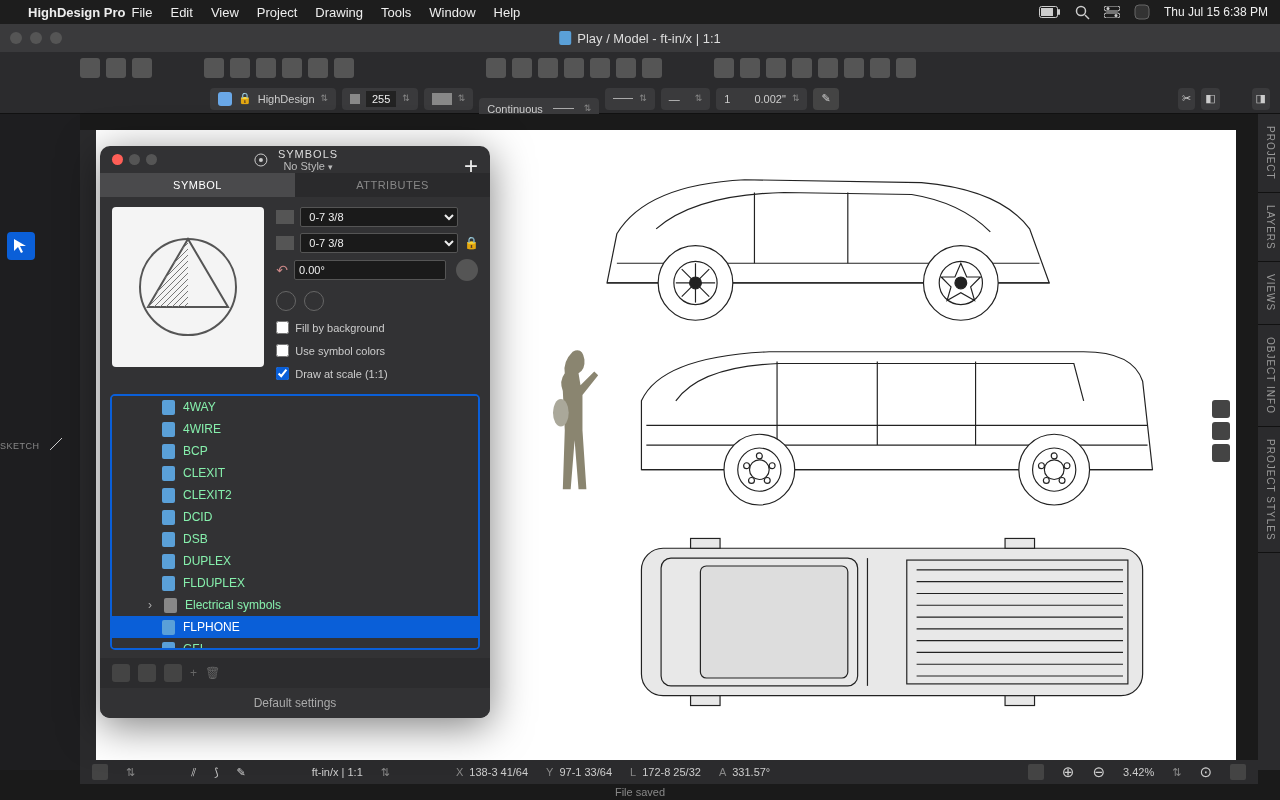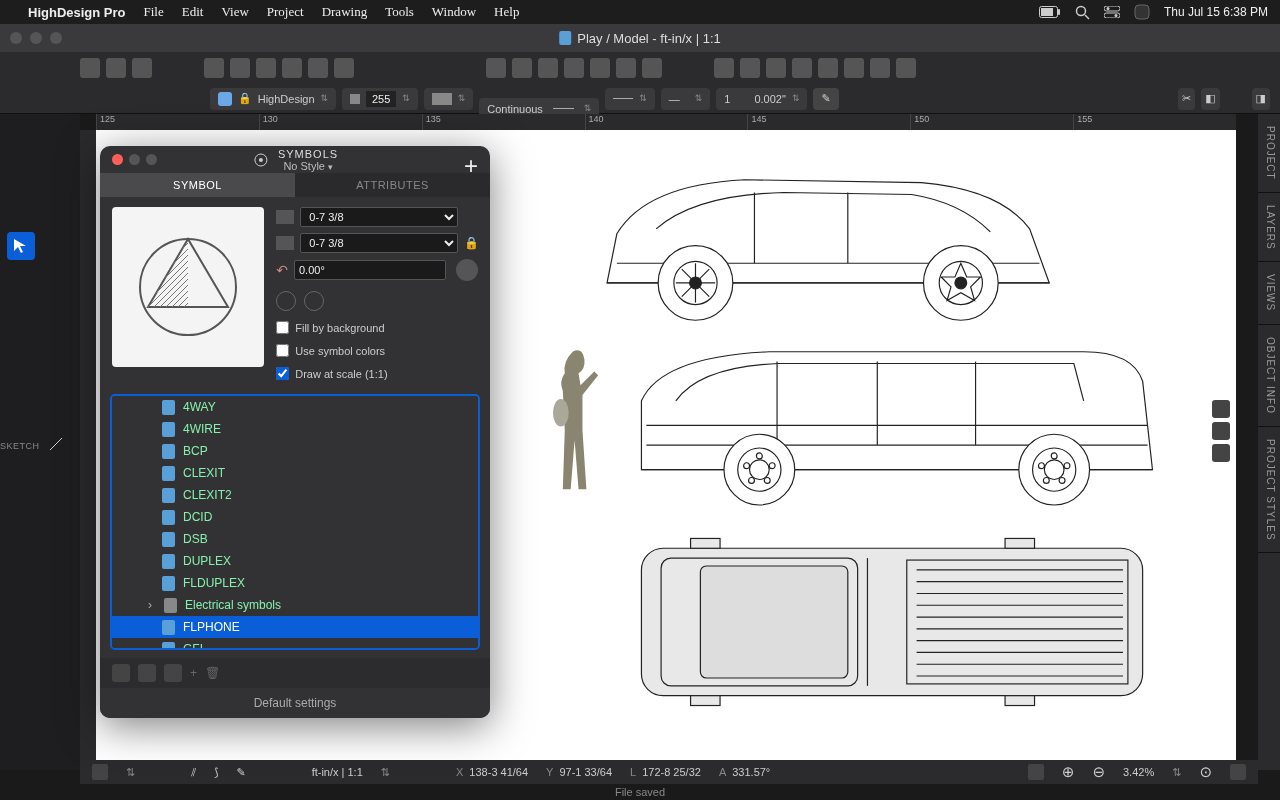--- a/index.html
+++ b/index.html
@@ -8,7 +8,7 @@
 
 .menubar { height:24px; background:rgba(30,30,30,0.95); display:flex; align-items:center; padding:0 12px; font-size:13px; color:#eee; }
 .menubar .apple { margin-right:16px; font-size:14px; }
-.menubar .app-name { font-weight:600; margin-right:18px; }
+.menubar .app-name { font-weight:600; margin-right:6px; }
 .menubar .menu-item { margin-right:18px; cursor:default;font-family:Liberation Serif, serif; }
 .menubar .spacer { flex:1; }
 .menubar .status { margin-left:14px; font-size:12px; display:flex; align-items:center; }

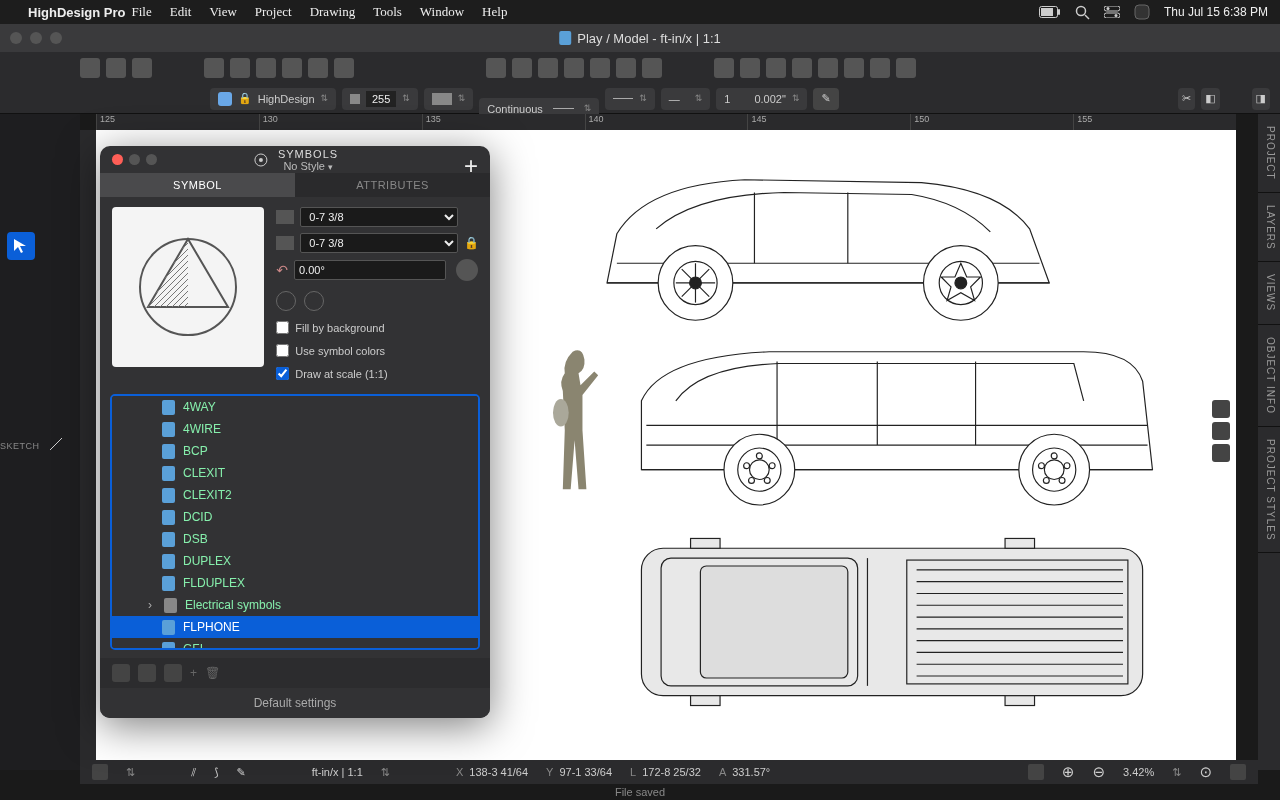--- a/index.html
+++ b/index.html
@@ -9,7 +9,7 @@
 .menubar { height:24px; background:rgba(30,30,30,0.95); display:flex; align-items:center; padding:0 12px; font-size:13px; color:#eee; }
 .menubar .apple { margin-right:16px; font-size:14px; }
 .menubar .app-name { font-weight:600; margin-right:6px; }
-.menubar .menu-item { margin-right:18px; cursor:default;font-family:Liberation Serif, serif; }
+.menubar .menu-item { margin-right:18px; cursor:default; }
 .menubar .spacer { flex:1; }
 .menubar .status { margin-left:14px; font-size:12px; display:flex; align-items:center; }
 

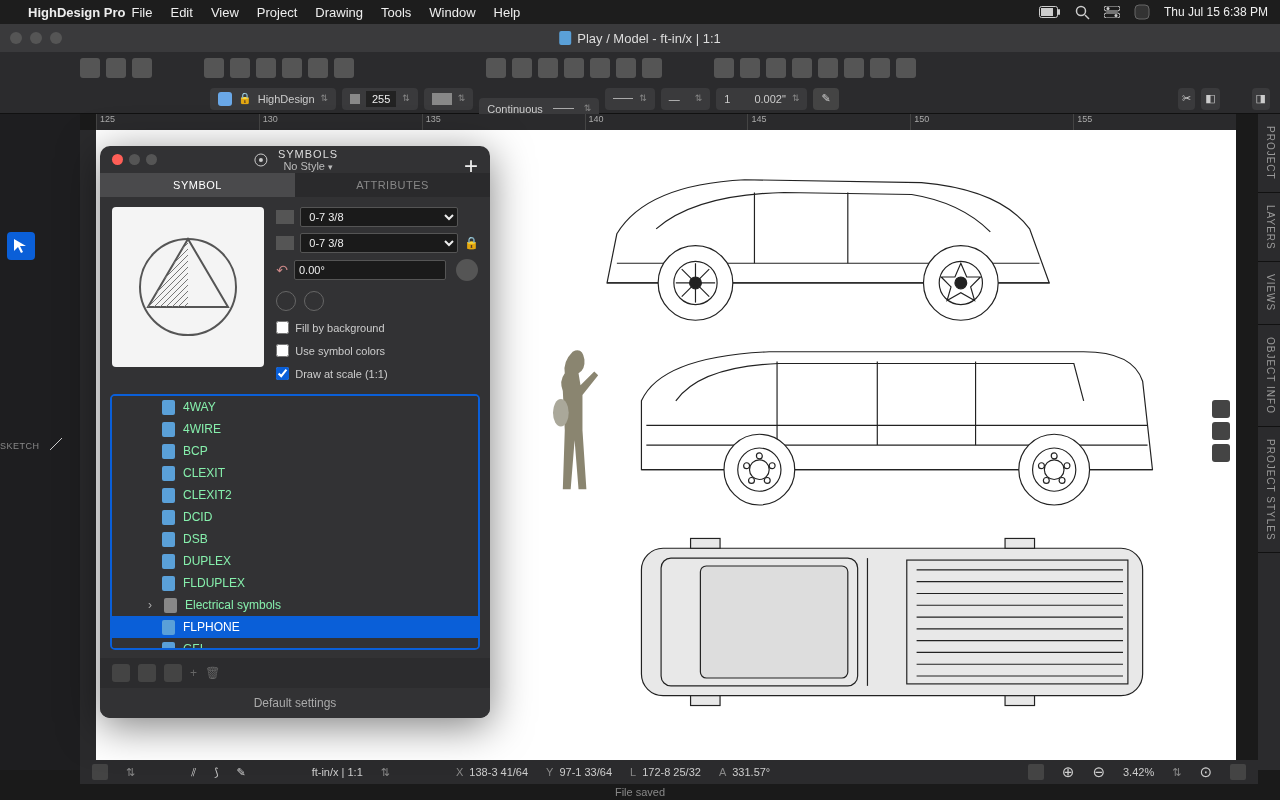--- a/index.html
+++ b/index.html
@@ -371,15 +371,6 @@
   </div>
 
   <div class="canvas-wrap">
-    <div class="ruler-h">
-      <span>125</span>
-        <span>130</span>
-        <span>135</span>
-        <span>140</span>
-        <span>145</span>
-        <span>150</span>
-        <span>155</span>
-    </div>
     <div class="ruler-v"></div>
     <div class="canvas">
       <svg viewBox="0 0 1160 640">

